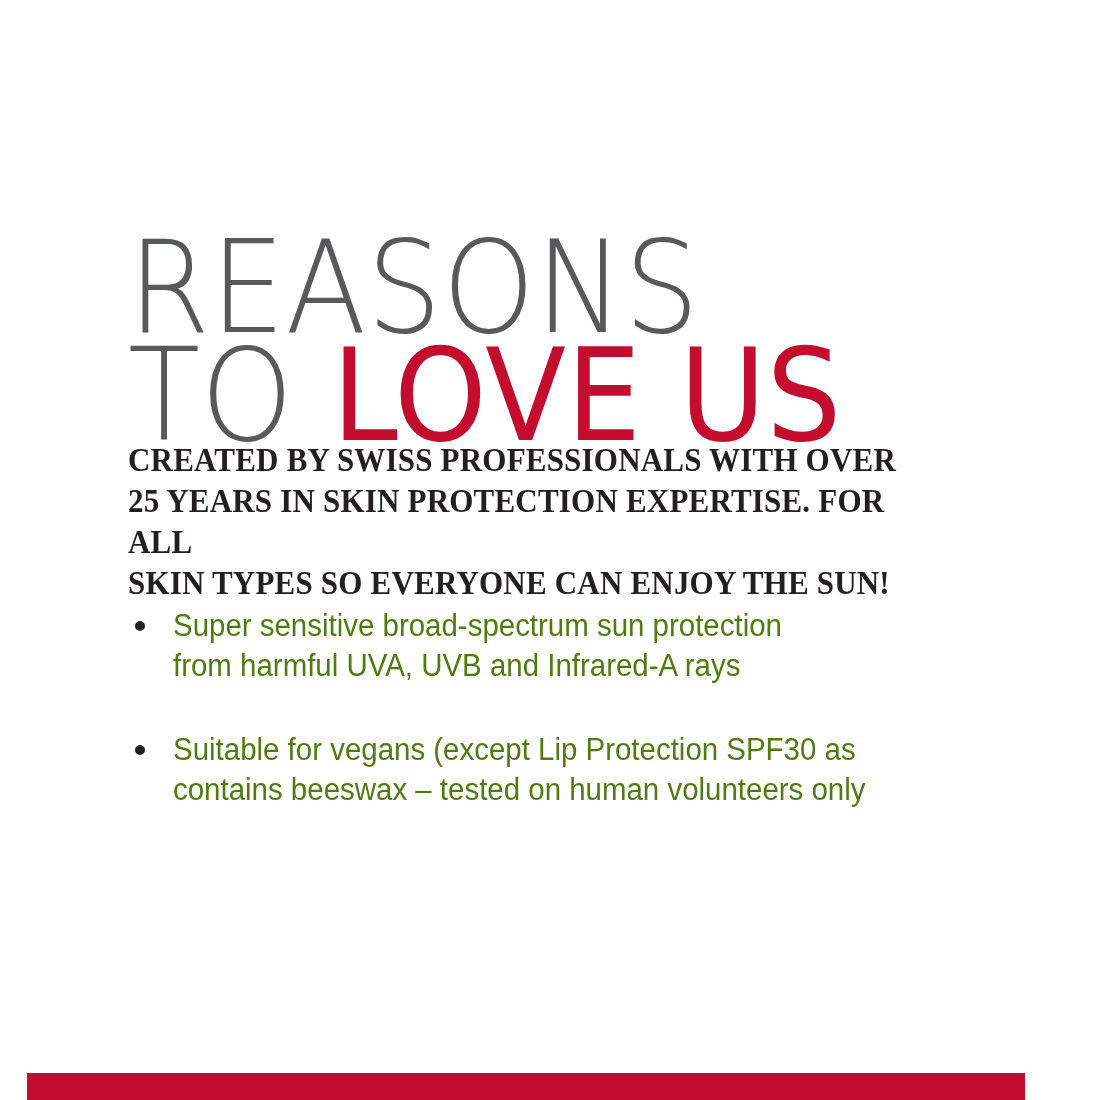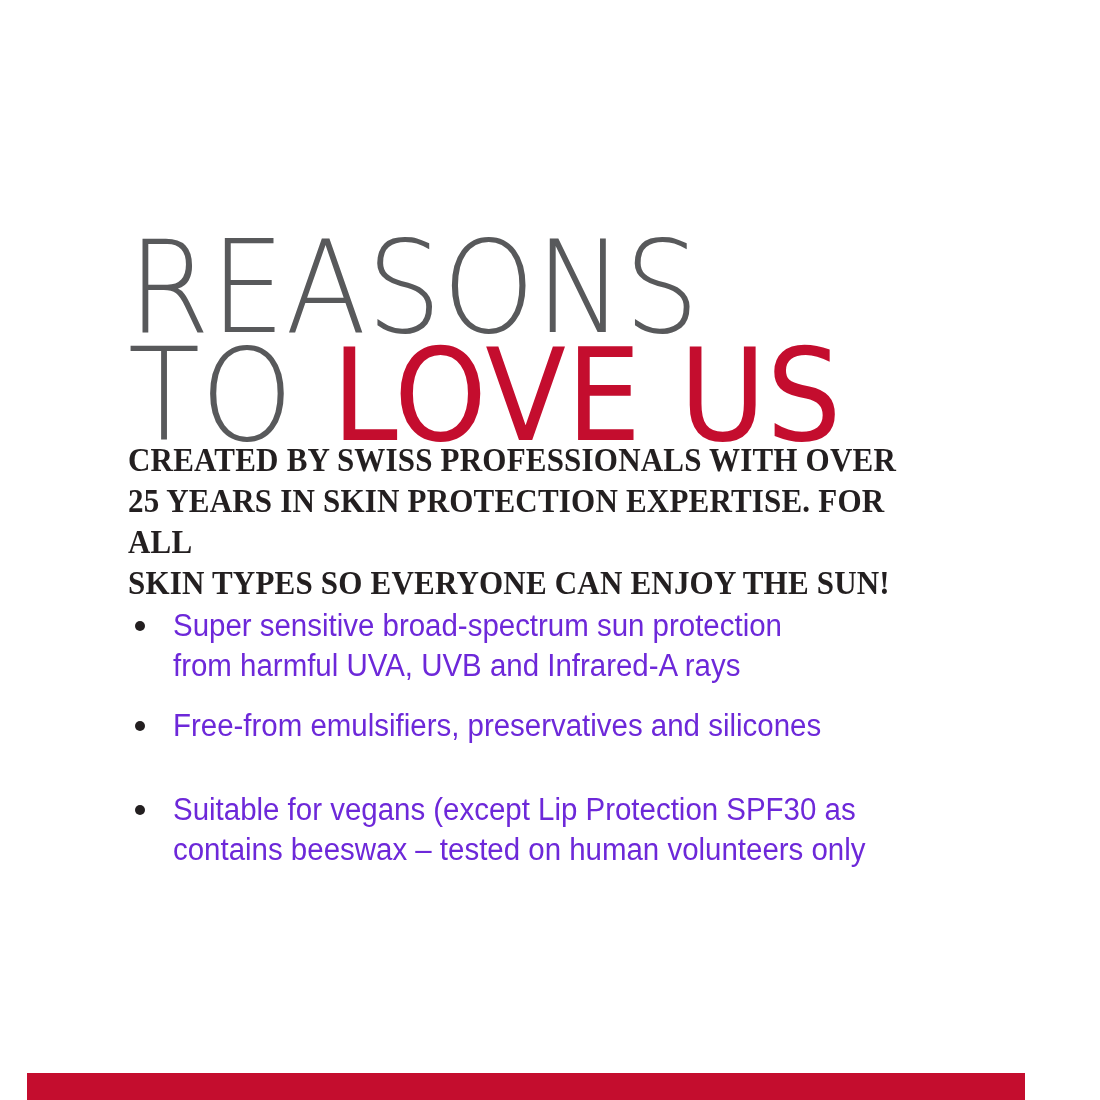--- a/index.html
+++ b/index.html
@@ -98,7 +98,7 @@
     font-weight: 400;
     font-size: 31px;
     line-height: 40px;
-    color: #6d28d9;
+    color: #4d7c0f;
   }
   .bullet-item:last-child { margin-bottom: 0; margin-top: 44px; }
 

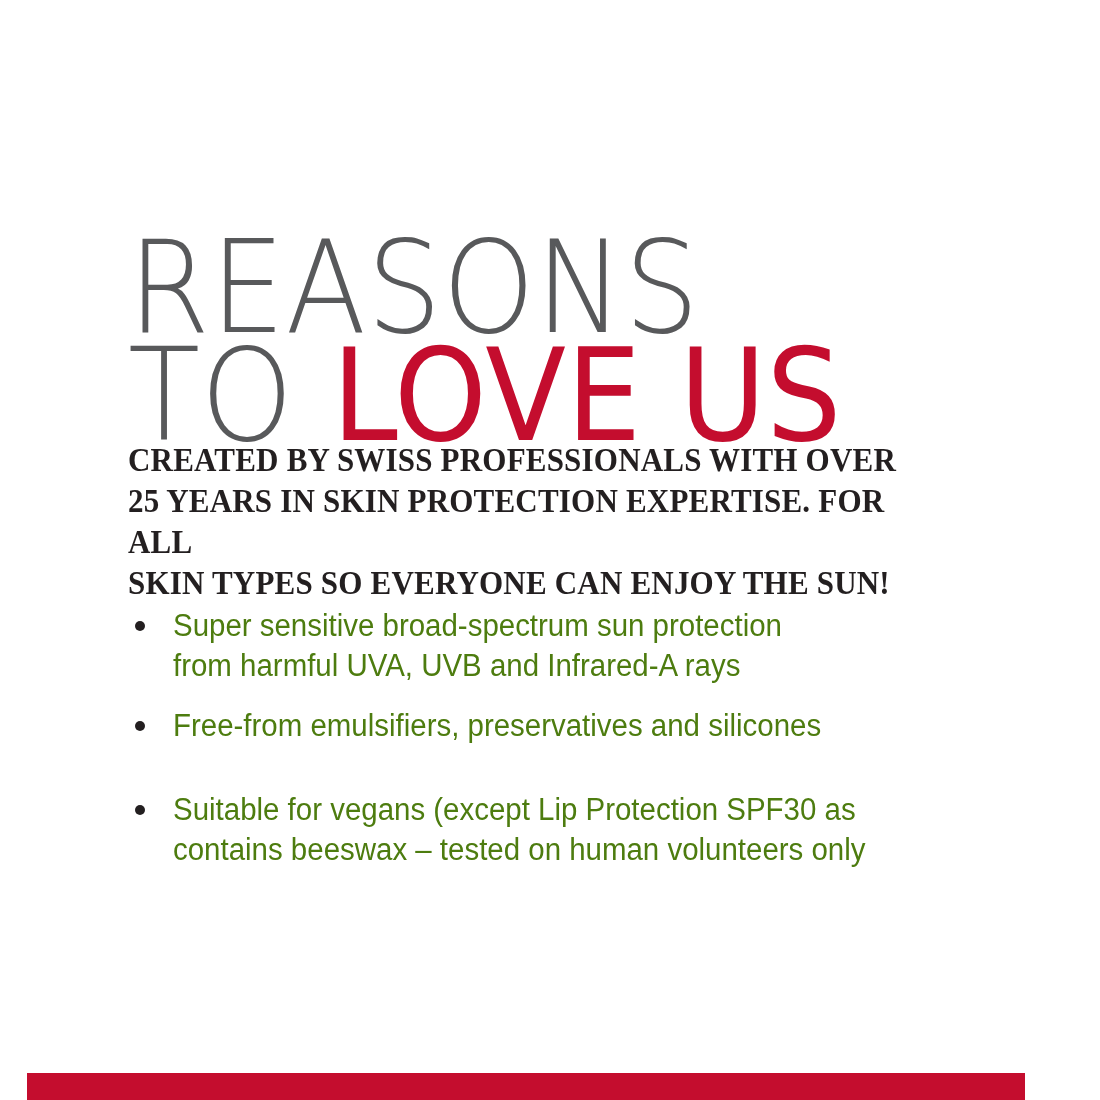--- a/index.html
+++ b/index.html
@@ -148,12 +148,6 @@
     <li class="bullet-item">
       <span class="bullet-dot"></span>
       <span class="bullet-text">
-        <span class="line">Free-from emulsifiers, preservatives and silicones</span>
-      </span>
-    </li>
-    <li class="bullet-item">
-      <span class="bullet-dot"></span>
-      <span class="bullet-text">
         <span class="line">Suitable for vegans (except Lip Protection SPF30 as</span>
         <span class="line">contains beeswax – tested on human volunteers only</span>
       </span>

